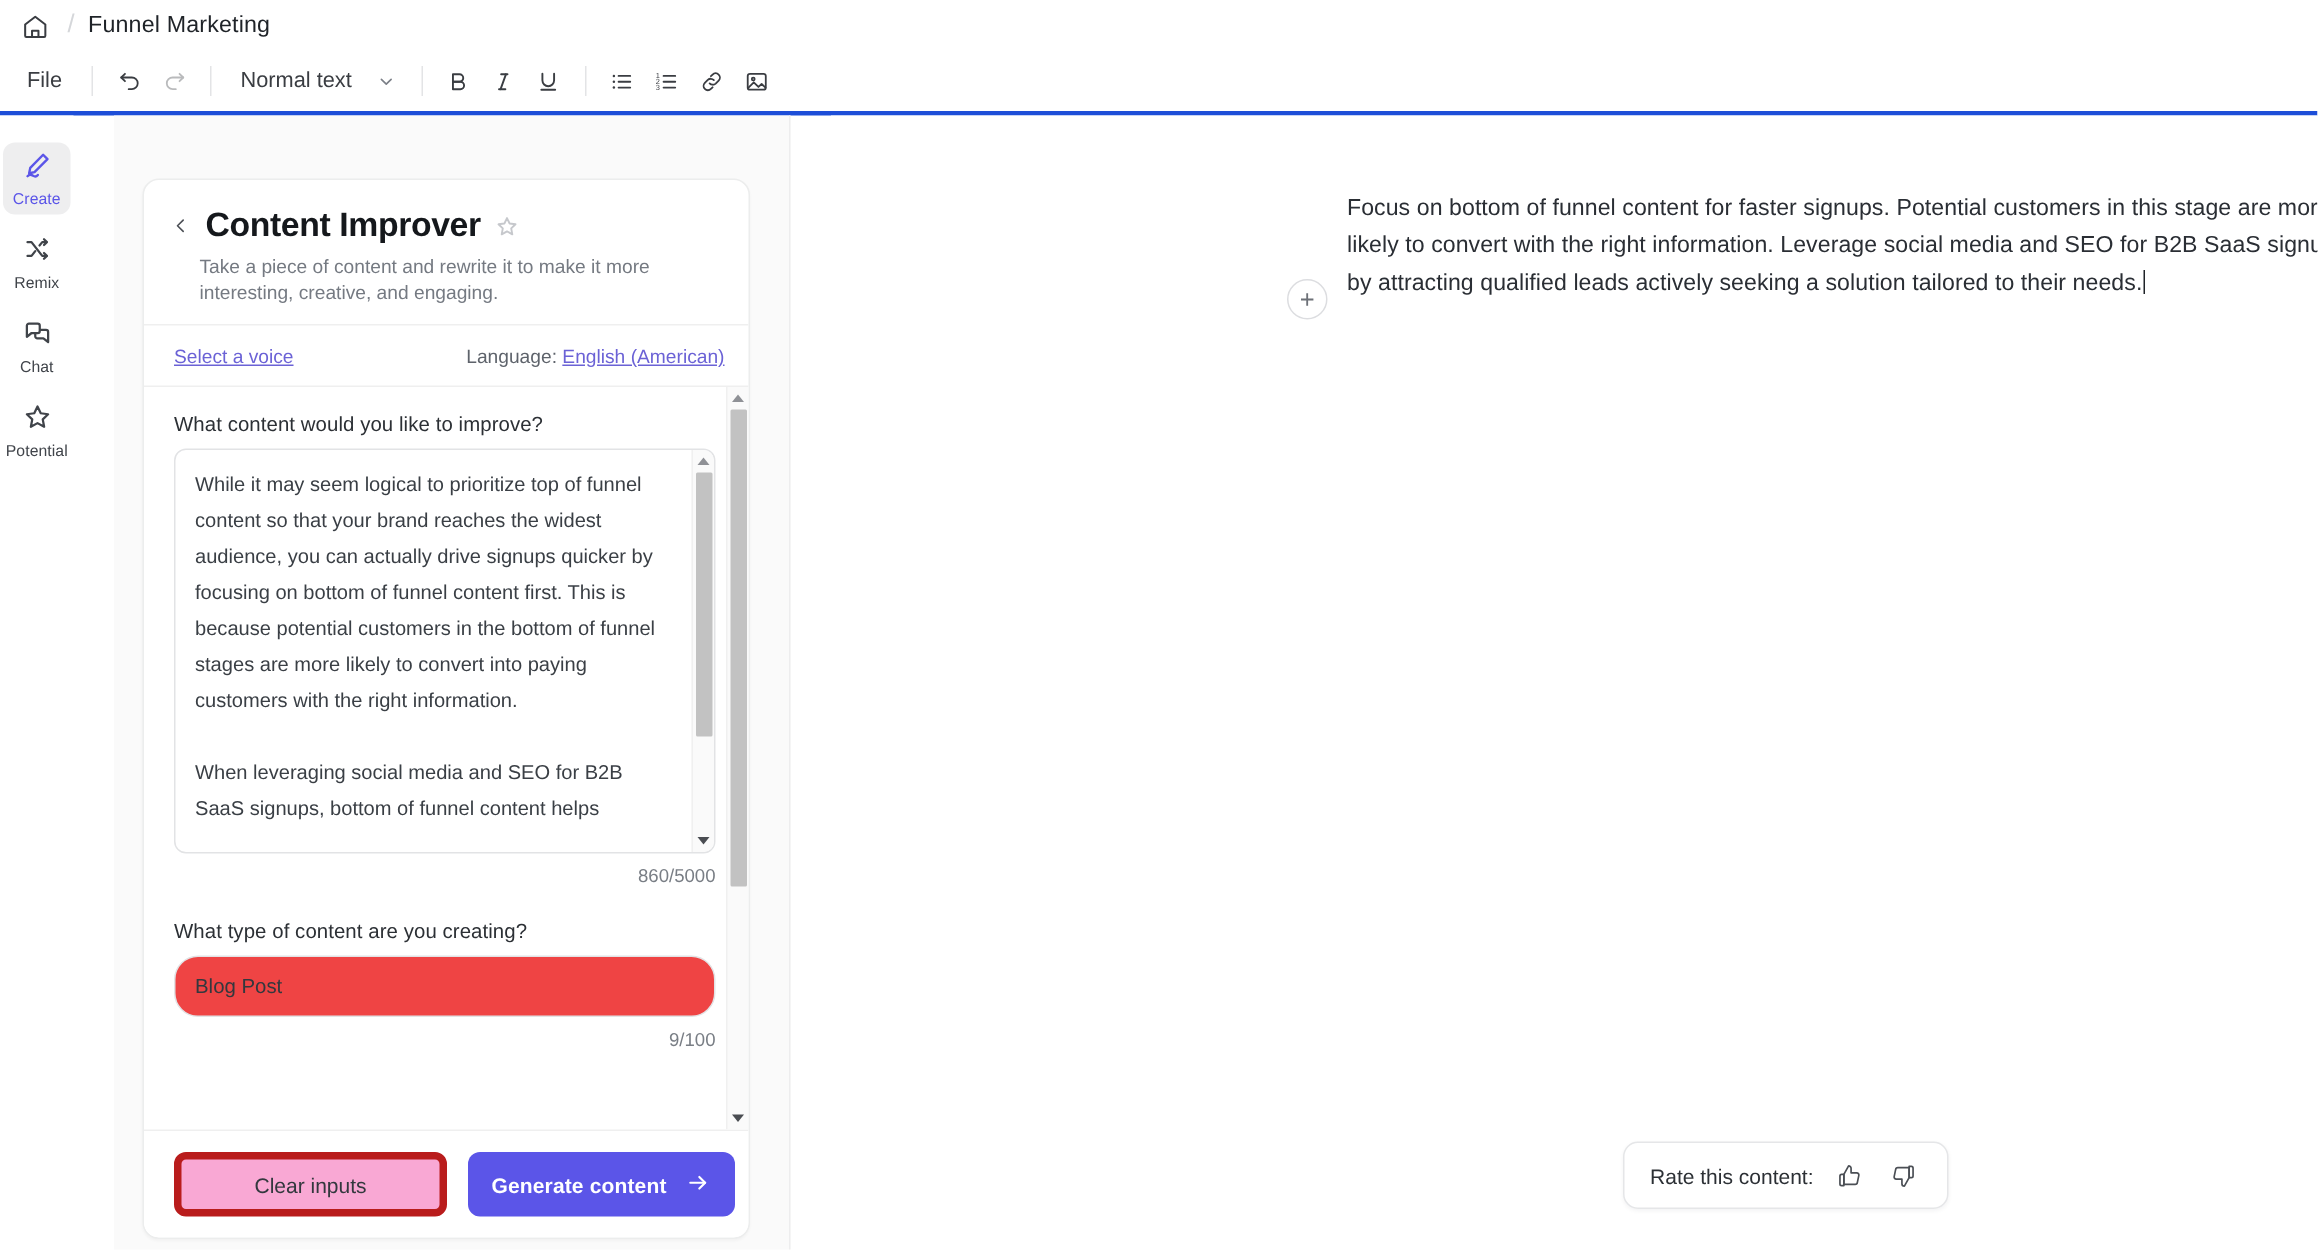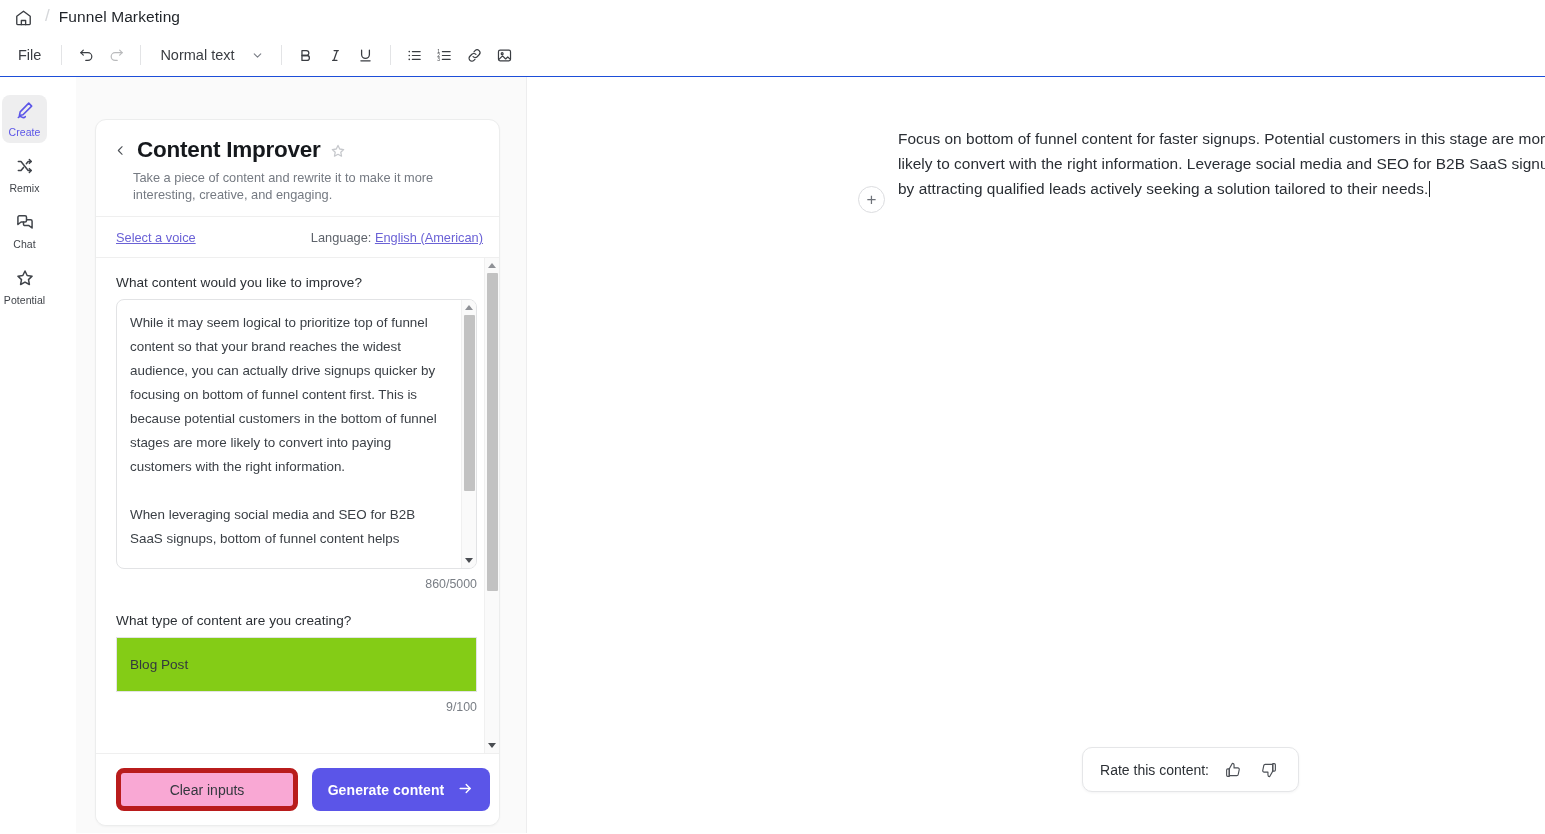--- a/index.html
+++ b/index.html
@@ -27,7 +27,7 @@
   .toolbar {
     height: 43px; display: flex; align-items: center;
     padding-left: 9px; gap: 0px;
-    border-bottom: 1px solid #1d4ed8;
+    border-bottom: 3px solid #1d4ed8;
   }
   .tb-item {
     display: flex; align-items: center; justify-content: center;

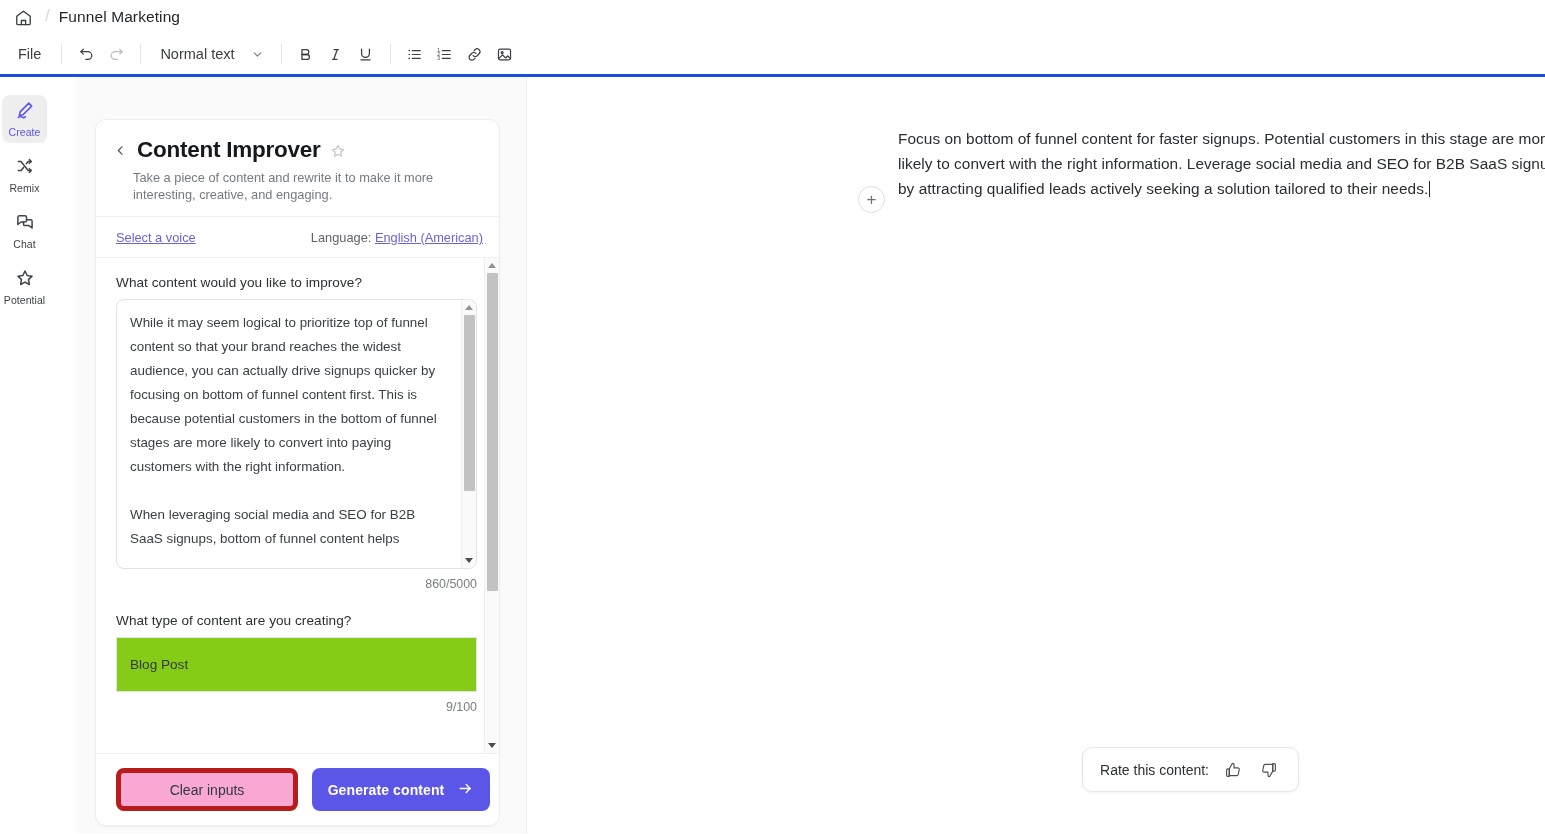--- a/index.html
+++ b/index.html
@@ -110,9 +110,9 @@
   }
   .counter { text-align: right; font-size: 12.4px; color: #797e85; margin-top: 8px; }
   .input-box {
-    border: 1px solid #e2e3e5; border-radius: 0; height: 55px;
+    border: 1px solid #e2e3e5; border-radius: 16px; height: 41px;
     display: flex; align-items: center; padding: 0 13px;
-    font-size: 13.6px; color: #33383e; background: #84cc16;
+    font-size: 13.6px; color: #33383e; background: #ef4444;
   }
 
   

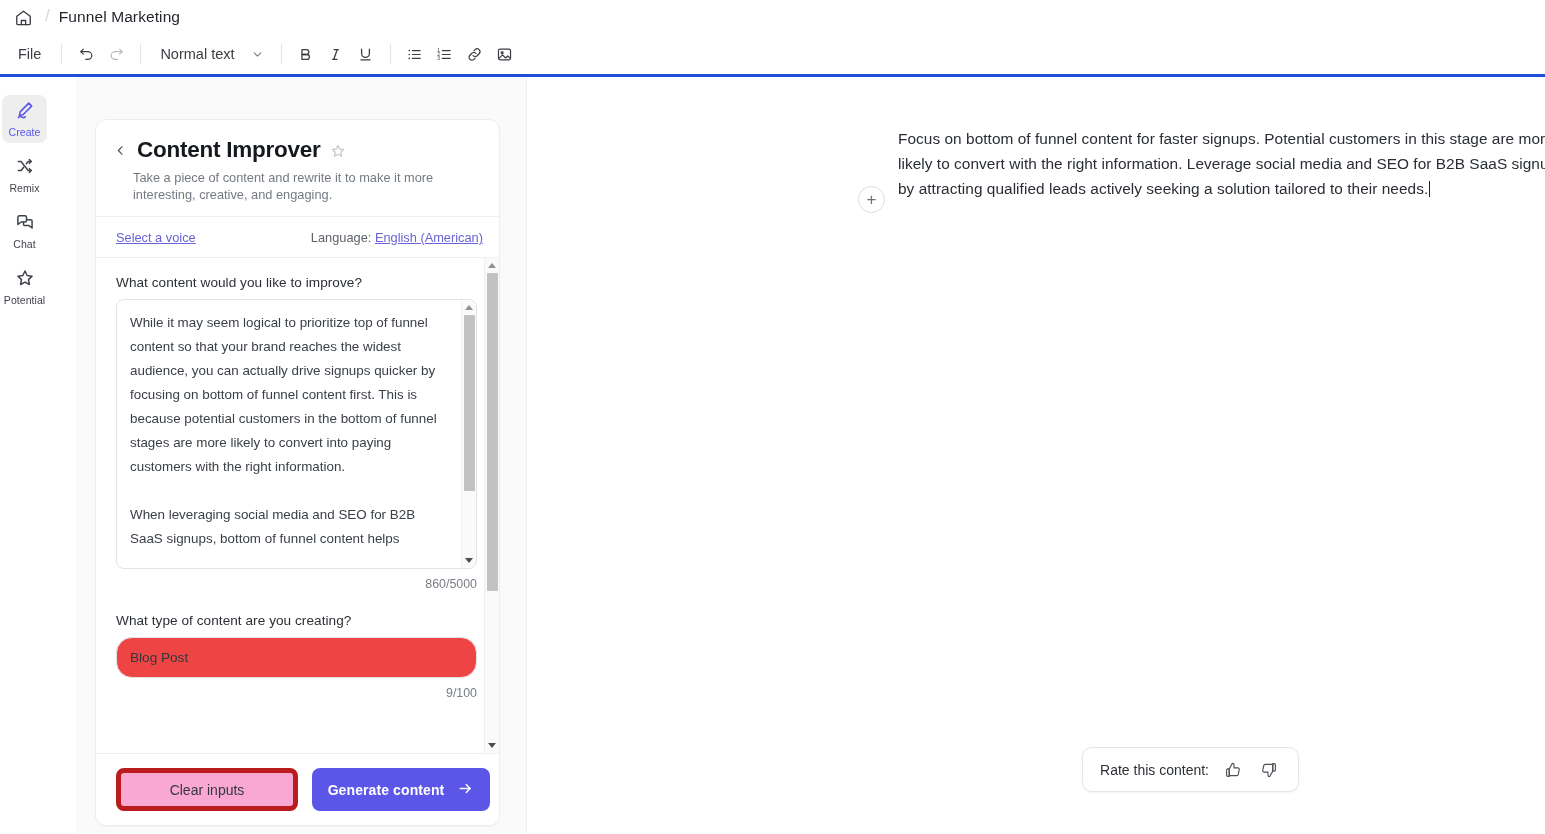--- a/index.html
+++ b/index.html
@@ -173,7 +173,7 @@
     vertical-align: -3px; margin-left: .5px;
   }
   .rate-box {
-    position: absolute; right: 246px; bottom: 41px;
+    position: absolute; right: 246px; bottom: 27px;
     height: 45px; border: 1px solid #e5e6e8; border-radius: 10px; background: #fff;
     display: flex; align-items: center; gap: 12px; padding: 0 17px;
     box-shadow: 0 1px 3px rgba(16,24,40,.05);

